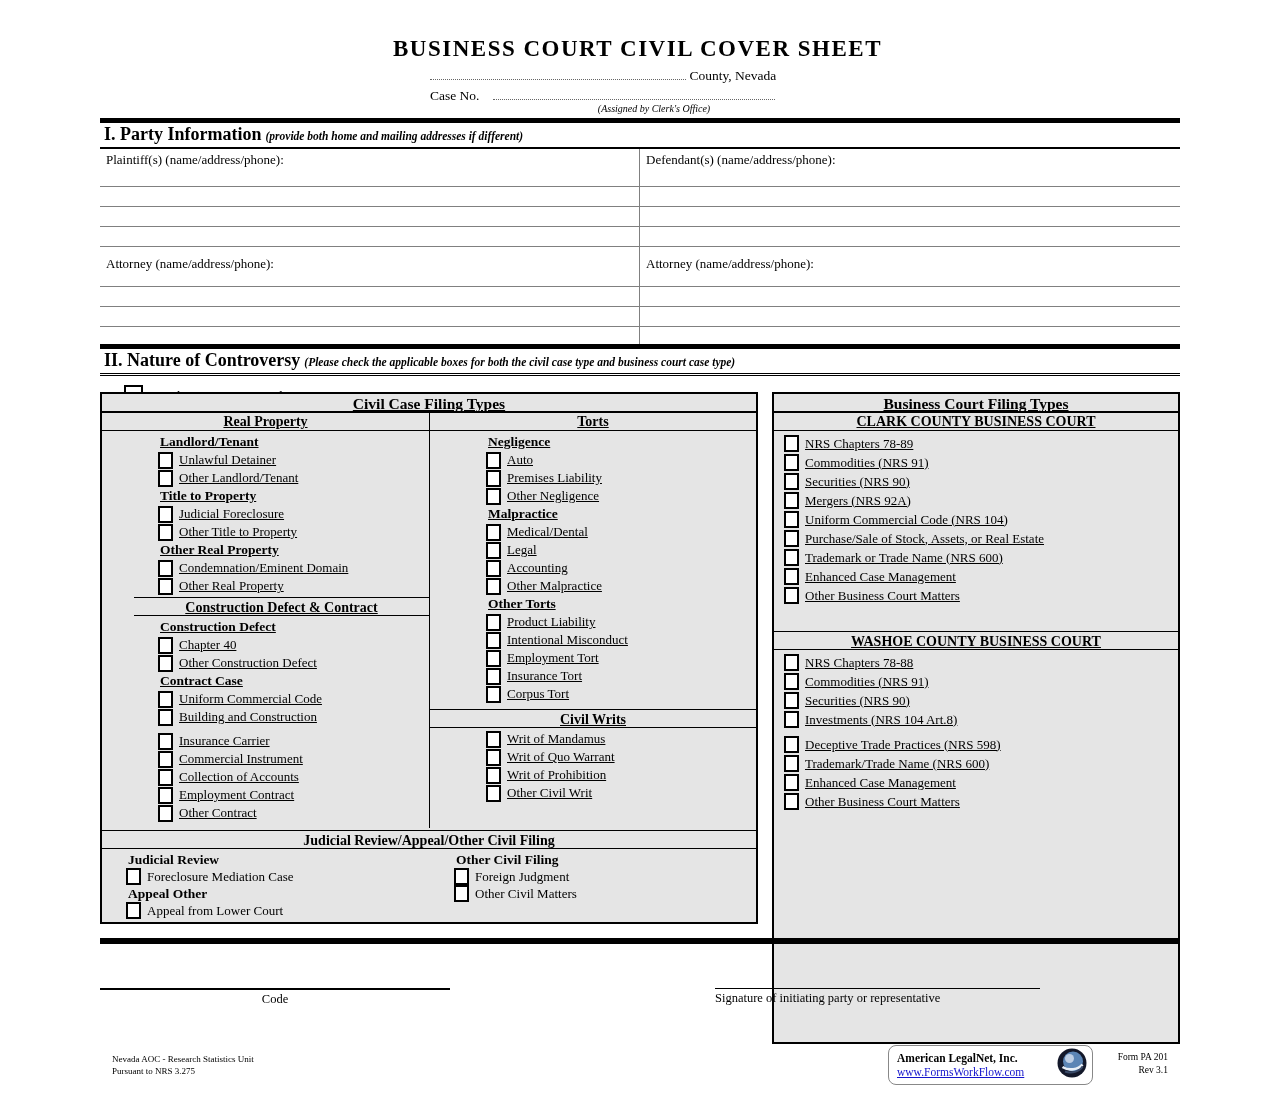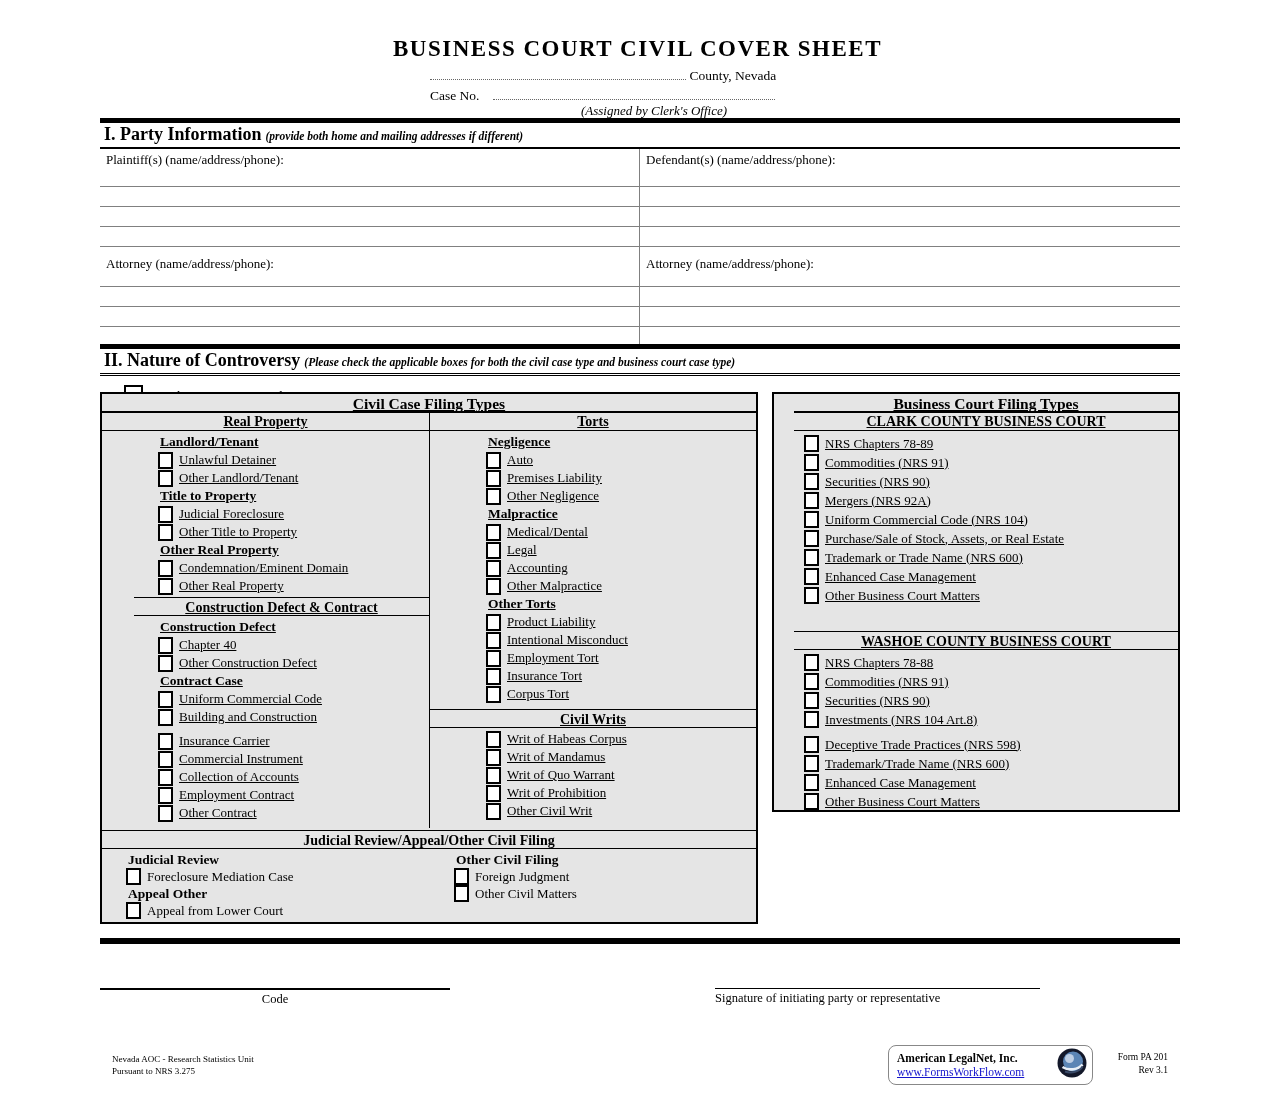--- a/index.html
+++ b/index.html
@@ -14,7 +14,7 @@
   .dot-county { width:256px; }
   .case-row { top:86px; left:430px; font-size:13.5px; }
   .dot-case { width:282px; margin-left:10px; }
-  .assigned { top:103px; left:508px; width:292px; text-align:center; font-style:italic; font-size:13px; }
+  .assigned { top:103px; left:508px; width:292px; text-align:center; font-style:italic; font-size:10px; }
 
   
   .section { left:100px; width:1080px; }

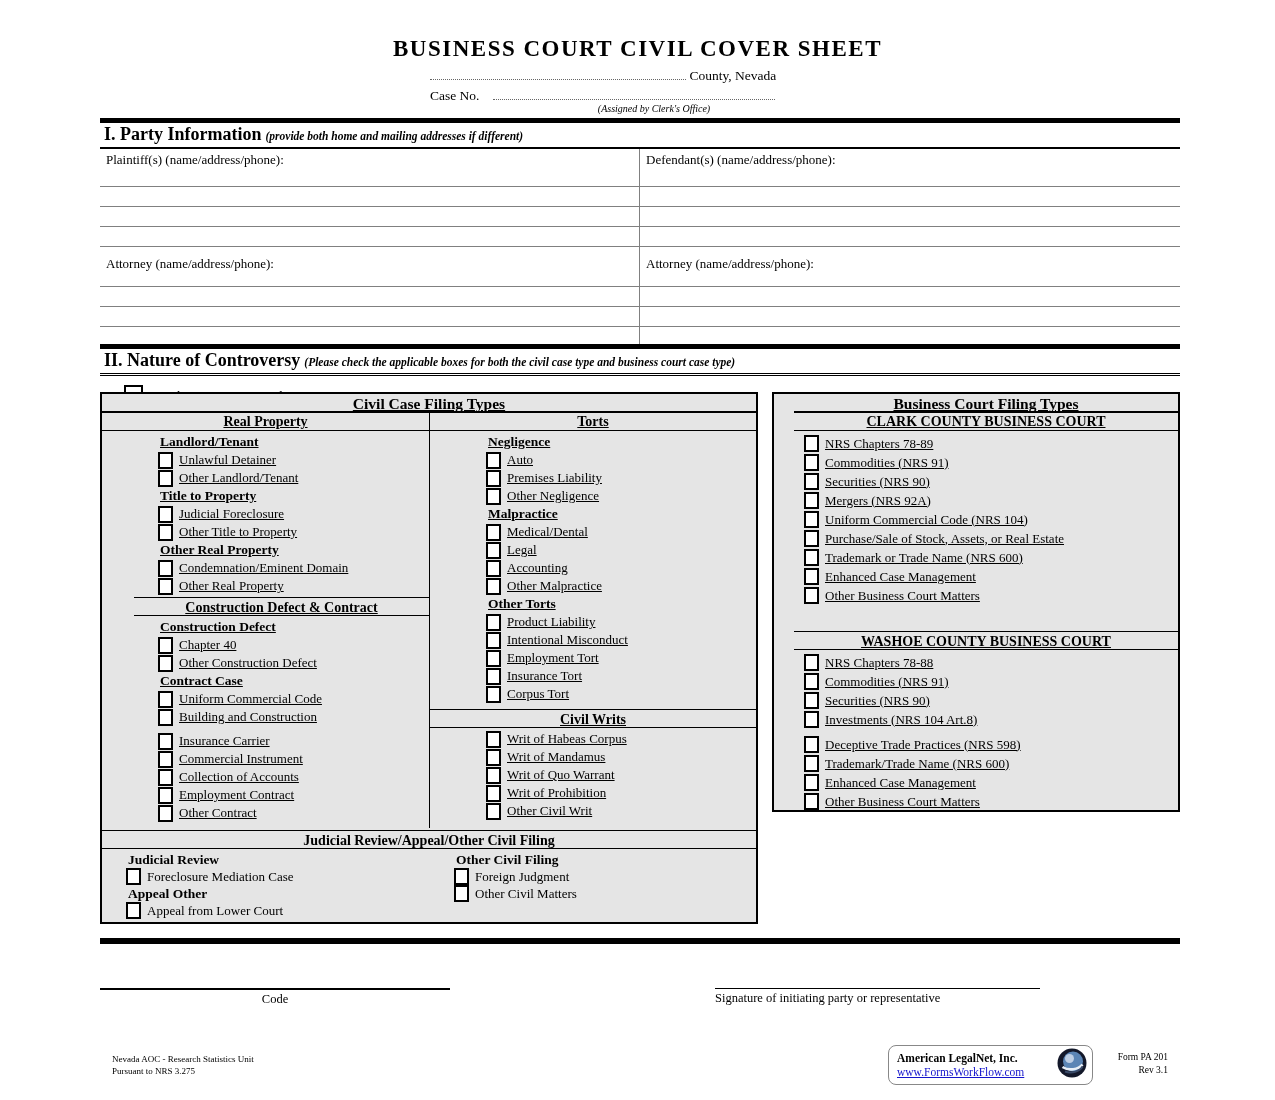--- a/index.html
+++ b/index.html
@@ -42,7 +42,7 @@
   
   .tbl { border:2px solid #000; background:#e5e5e5; font-size:13px;text-decoration:underline; }
   .tbl-civil { left:100px; top:392px; width:658px; height:532px; }
-  .tbl-biz   { left:772px; top:392px; width:408px; height:420px;padding-left:20px; }
+  .tbl-biz   { left:772px; top:392px; width:408px; height:652px; }
   .tbl-title { height:19px; line-height:19px; text-align:center; font-weight:bold; font-size:15.5px; border-bottom:2px solid #000; }
   .col-head { height:18px; line-height:18px; text-align:center; font-weight:bold; font-size:14px; border-bottom:1.5px solid #000; }
   .cols { display:flex; height:415px; overflow:hidden; }

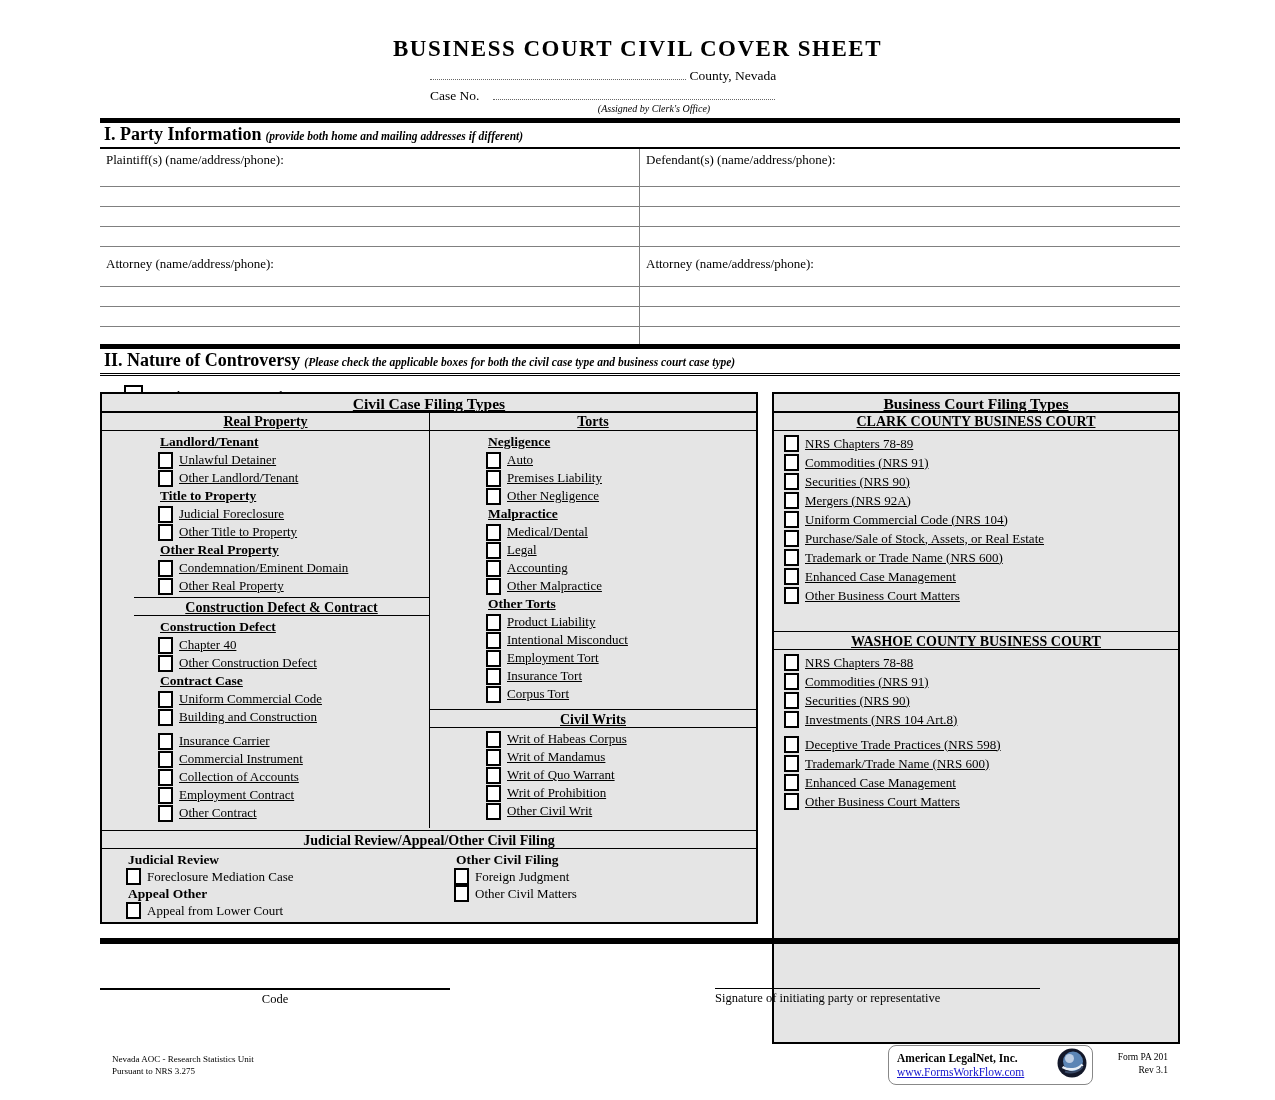--- a/index.html
+++ b/index.html
@@ -268,10 +268,6 @@
       <div class="mt2">
           <div class="cbrow">
             <span class="cb"></span>
-            <span class="cbl">Writ of Habeas Corpus</span>
-          </div>
-          <div class="cbrow">
-            <span class="cb"></span>
             <span class="cbl">Writ of Mandamus</span>
           </div>
           <div class="cbrow">

